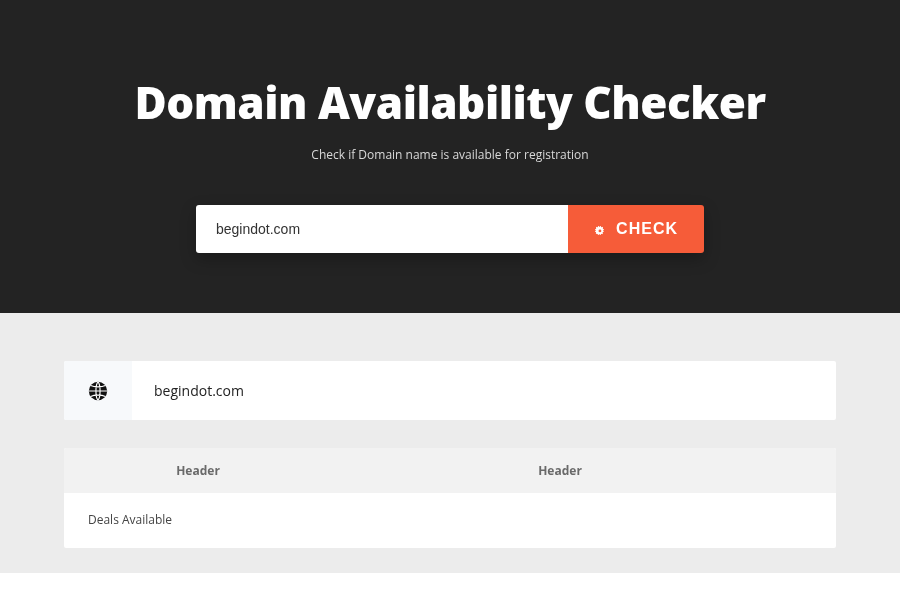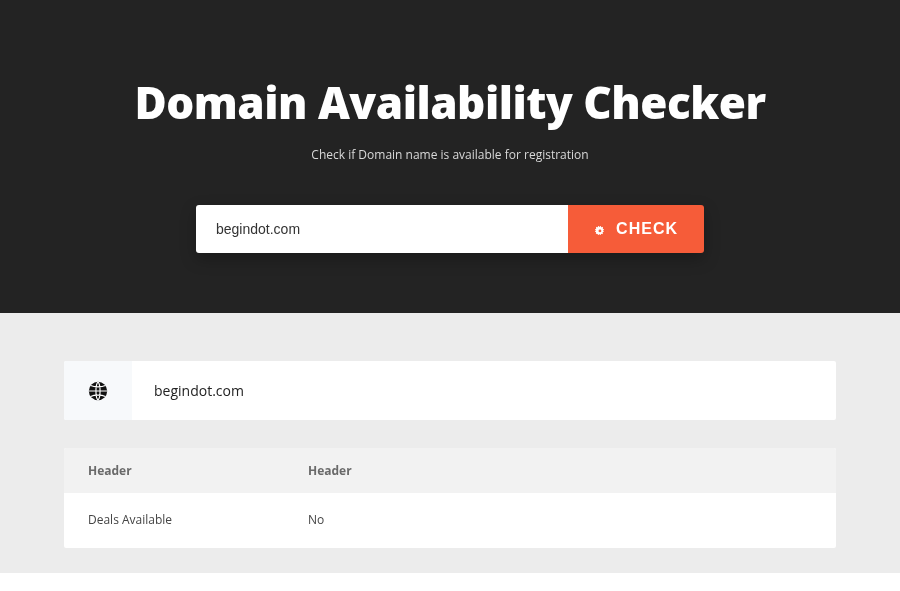--- a/index.html
+++ b/index.html
@@ -155,6 +155,7 @@
     font-size: 12px;
     font-weight: 700;
     color: #6a6a6a;
+    text-align: center;
   }
   .col1 { width: 220px; }
   .col2 { flex: 1; }

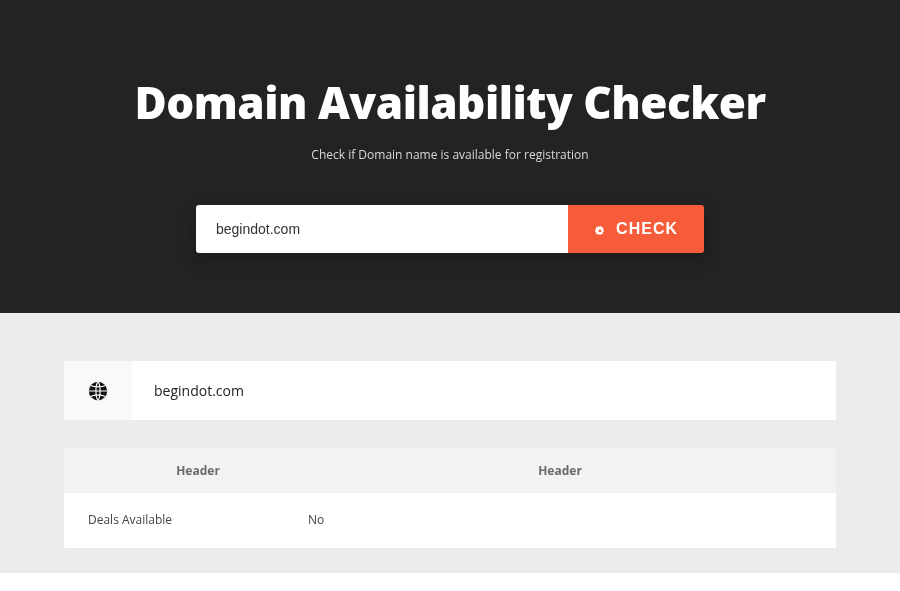--- a/index.html
+++ b/index.html
@@ -209,7 +209,6 @@
     </div>
     <div class="trow">
       <div class="col1">Deals Available</div>
-      <div class="col2">No</div>
     </div>
   </div>
 </div>

